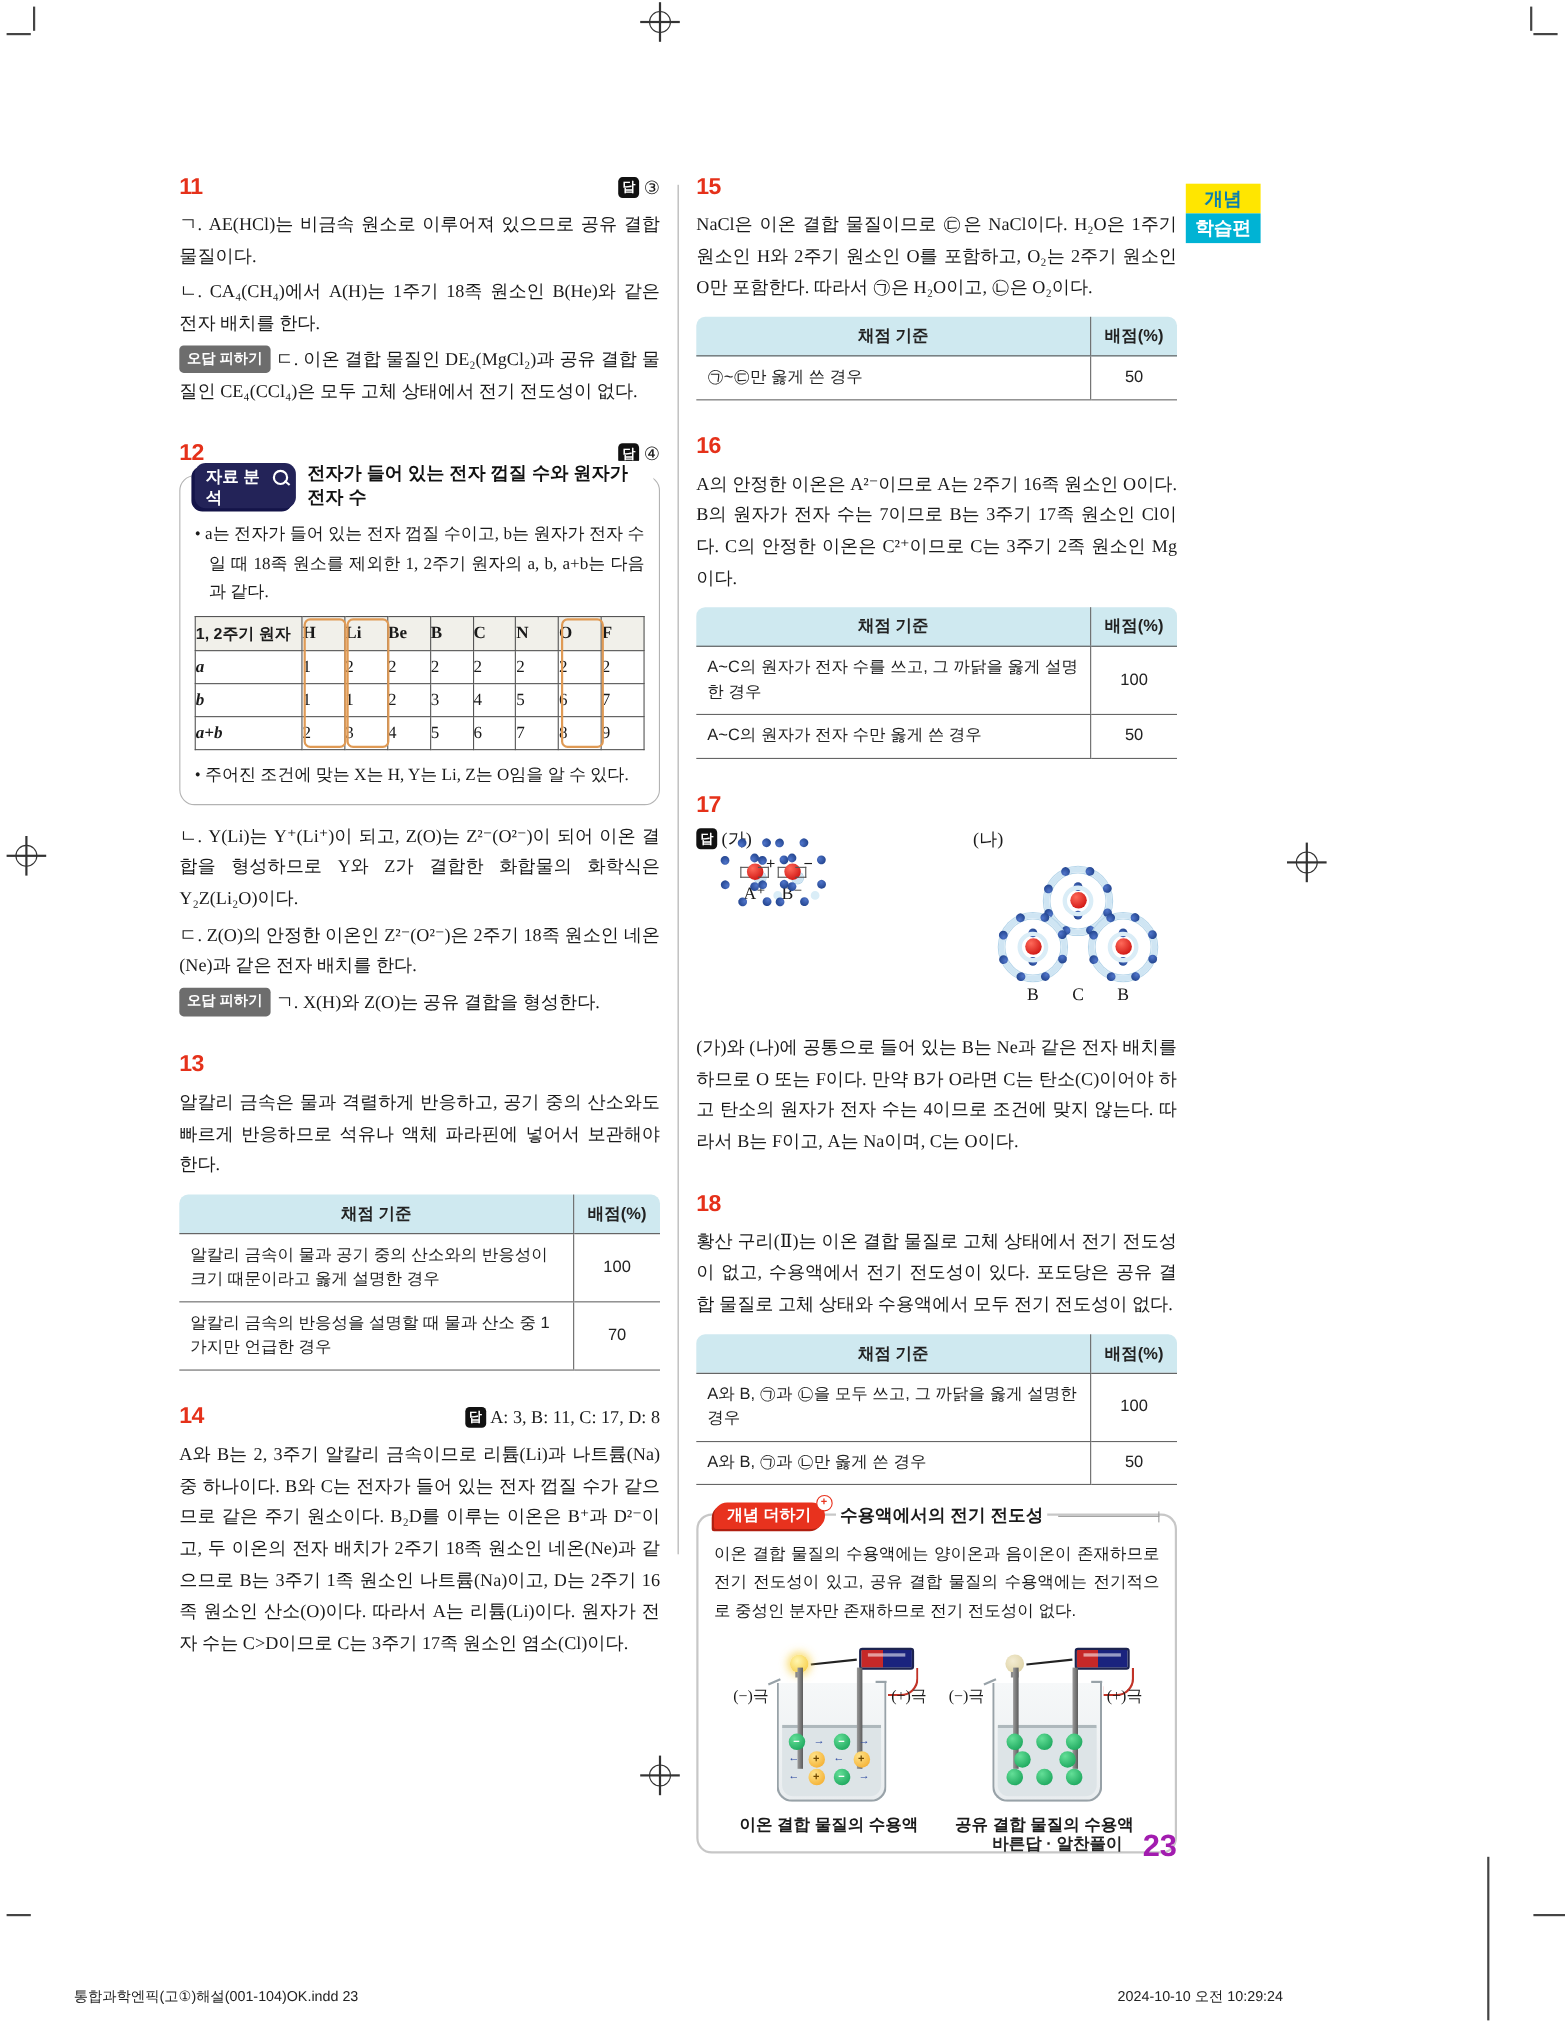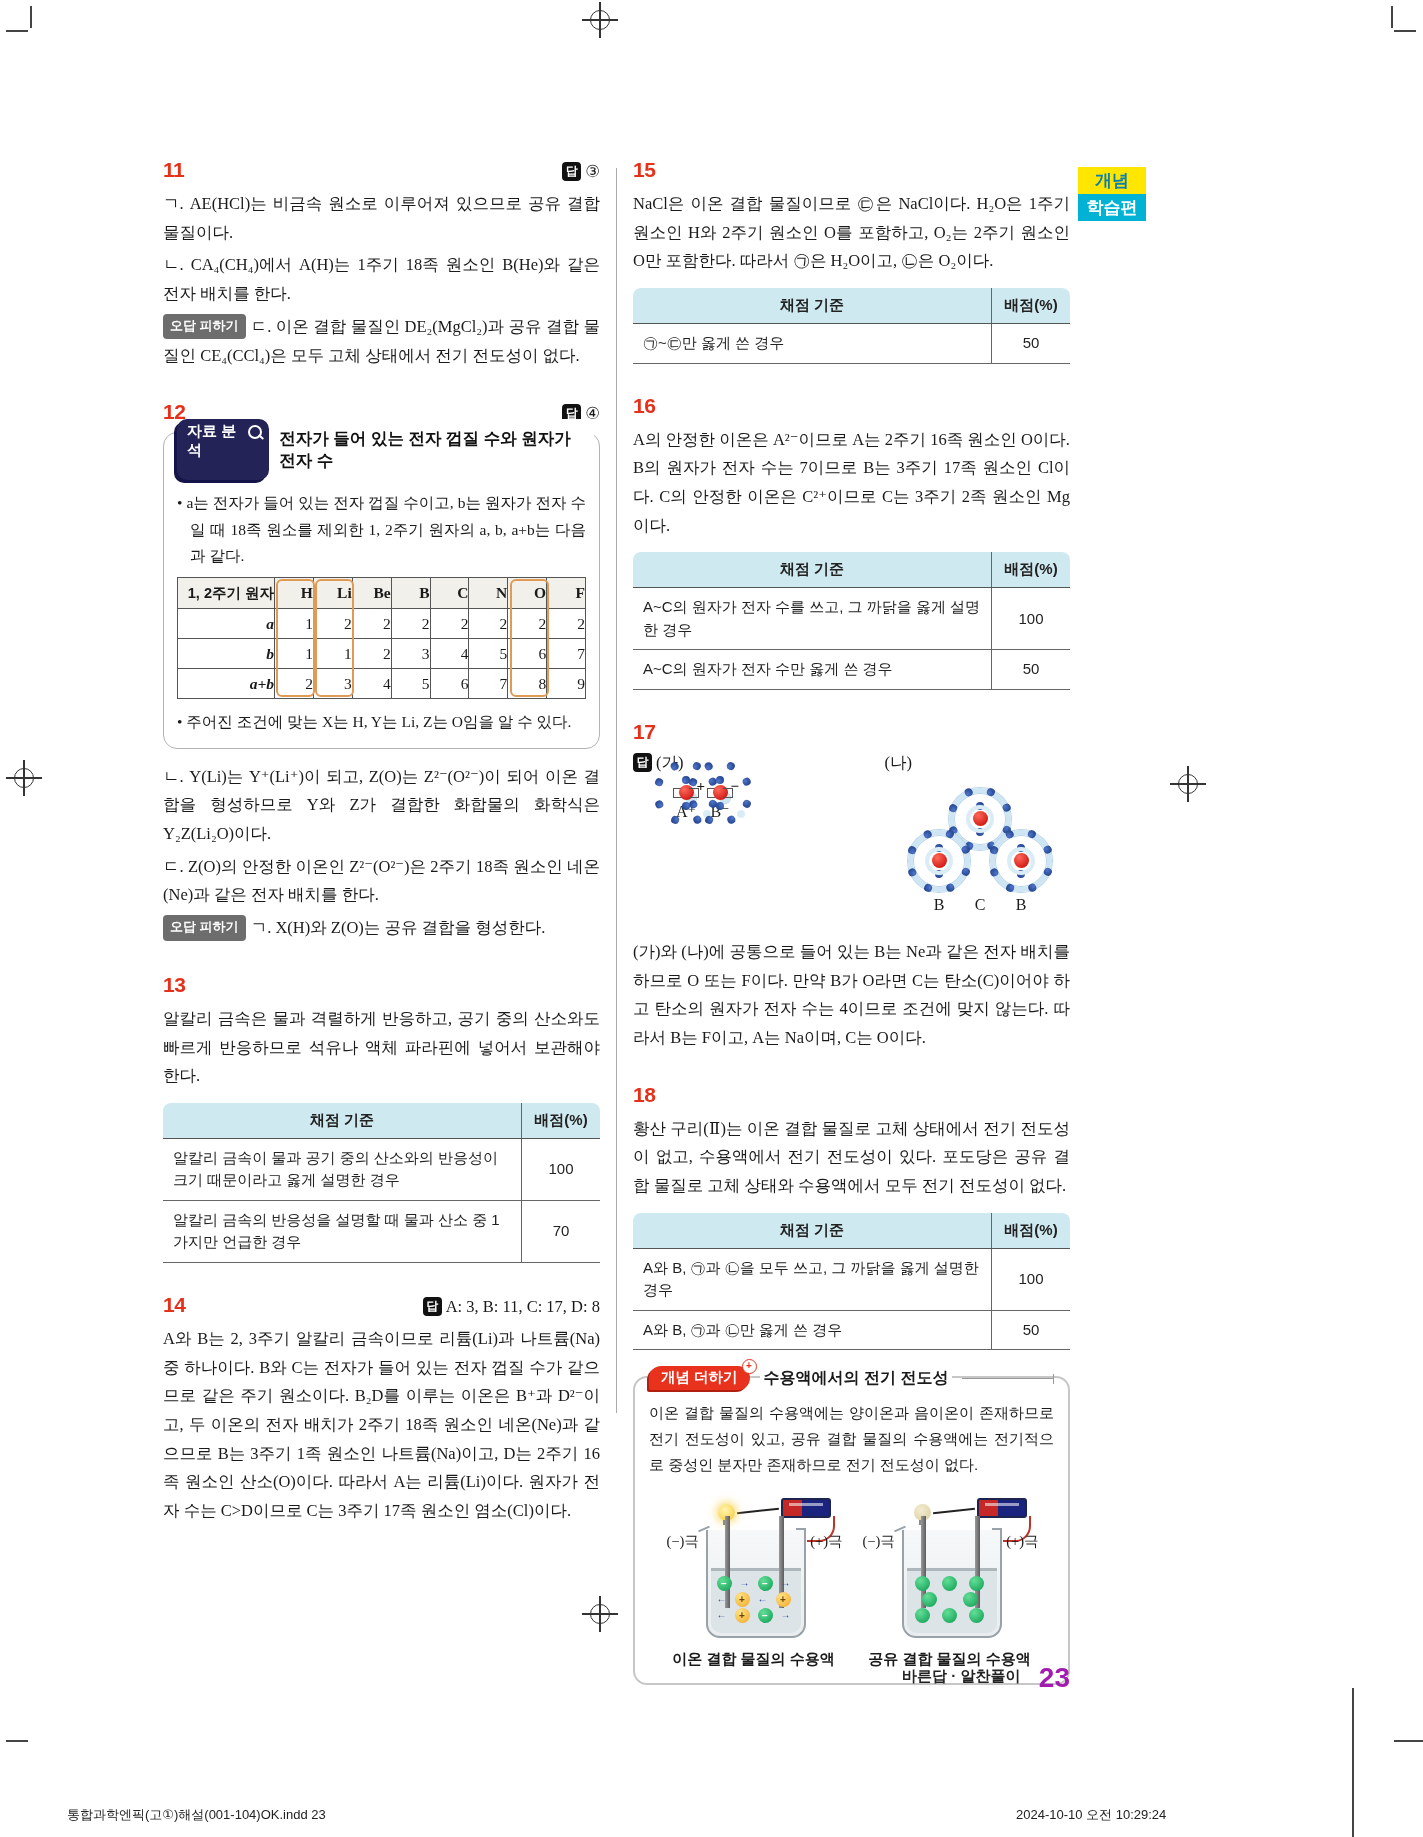--- a/index.html
+++ b/index.html
@@ -46,7 +46,7 @@
   .databox{border:1.6px solid #b3b3b3;border-radius:14px;padding:0 13px 12px;margin:6px 0 14px;}
   .db-head{position:relative;top:-14px;display:flex;align-items:center;gap:10px;background:#fff;
            width:max-content;max-width:100%;padding:0 8px 0 0;}
-  .db-pill{background:#232358;color:#fff;border-radius:10px;padding:3px 26px 20px 10px;position:relative;
+  .db-pill{background:#232358;color:#fff;border-radius:10px;padding:3px 26px 0 10px;position:relative;
            font-family:"Liberation Sans","DejaVu Sans",sans-serif;font-weight:800;font-size:15px;
            box-shadow:-3px 3px 0 #141449;}
   .mag{position:absolute;right:7px;top:6px;width:10px;height:10px;border:2px solid #fff;border-radius:50%;}

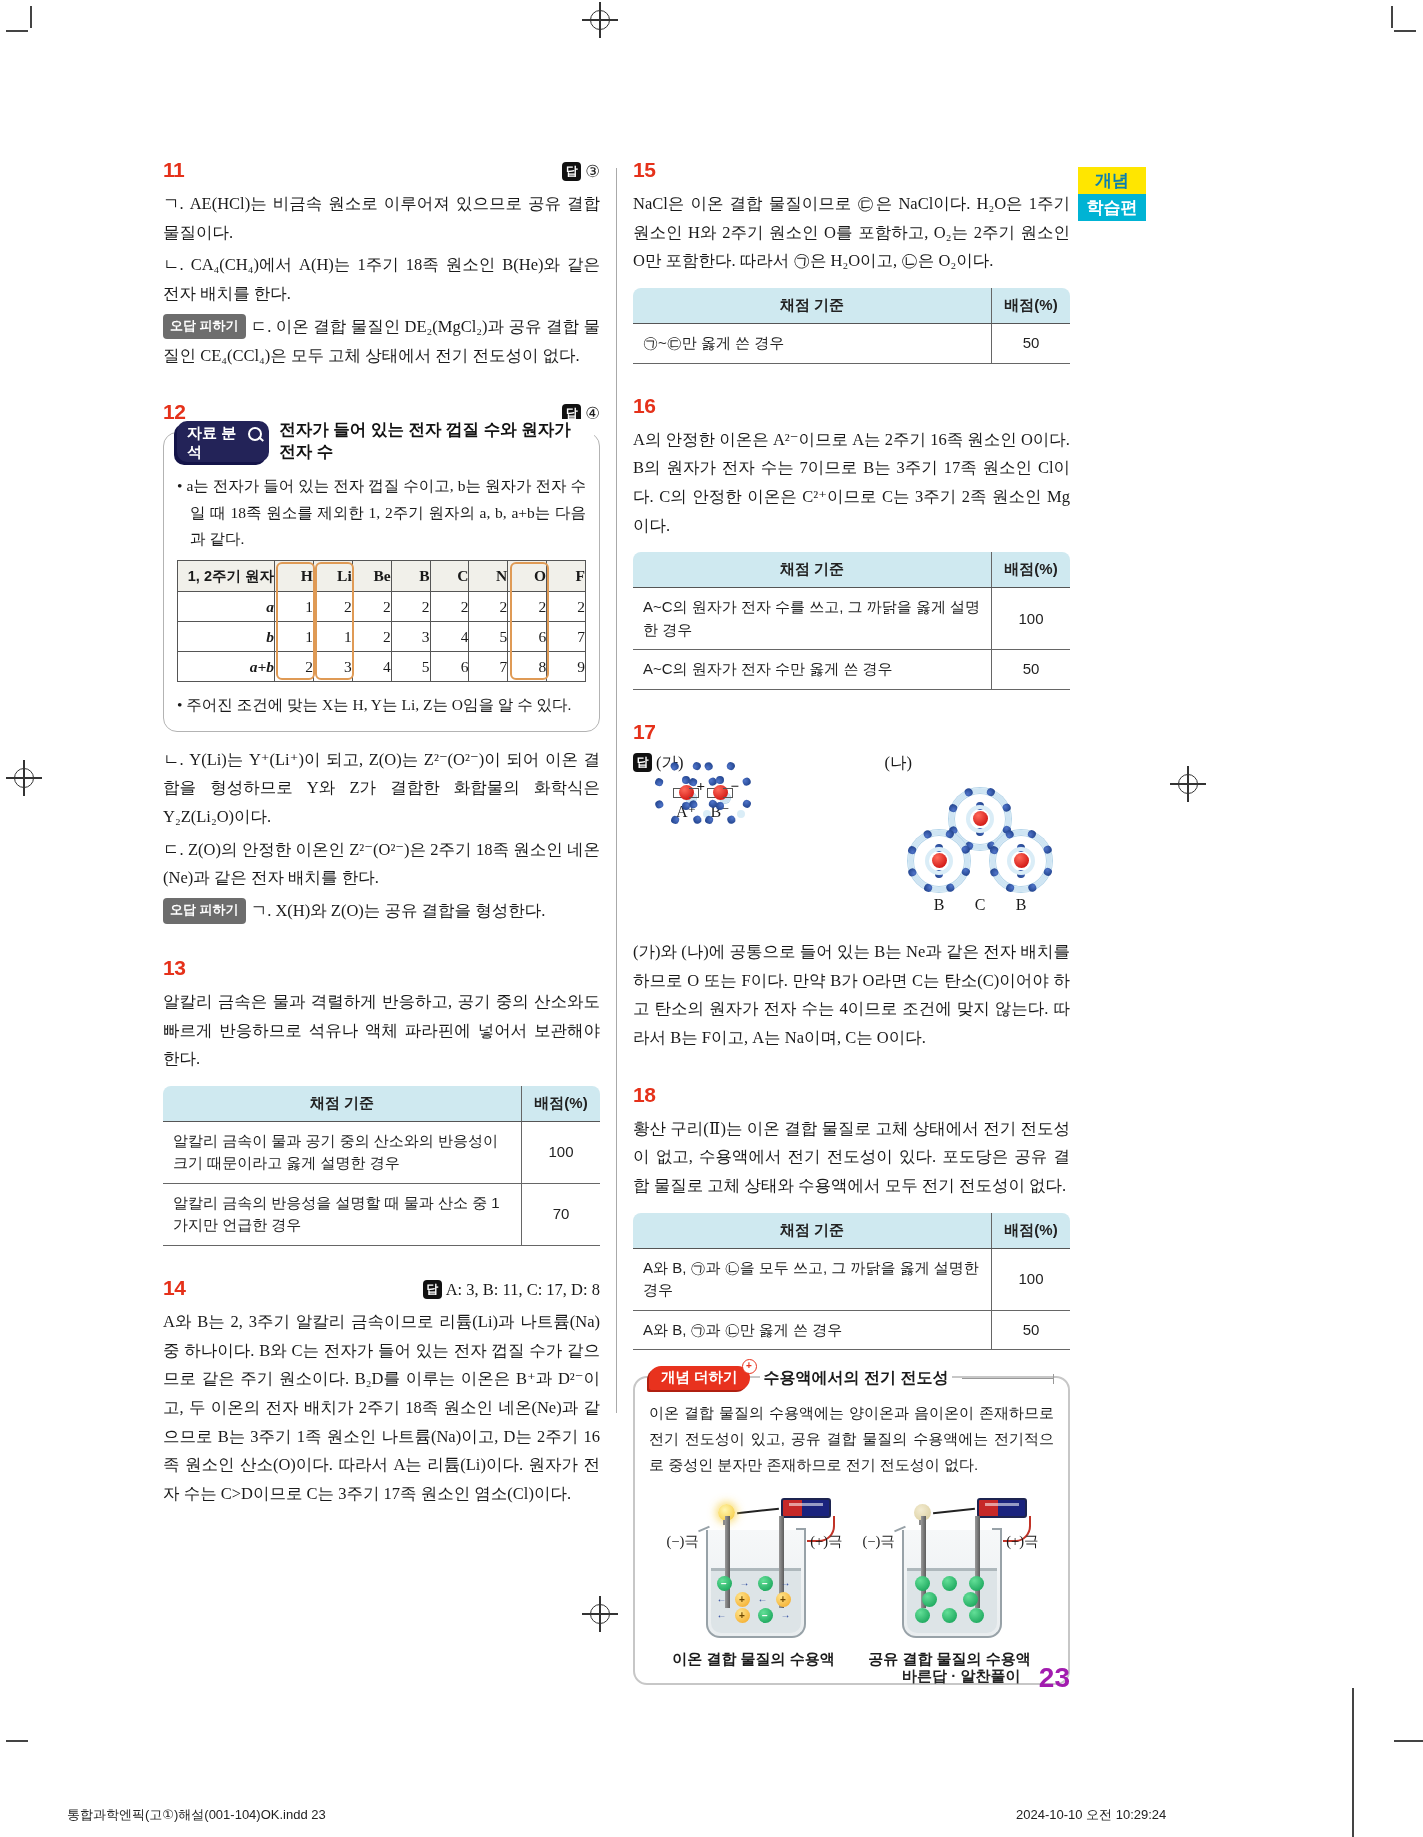--- a/index.html
+++ b/index.html
@@ -56,7 +56,7 @@
   .db-bullet.last{margin:10px 0 0;}
   .etbl{position:relative;margin:4px 0 2px;}
   table.elem{width:100%;table-layout:fixed;border-collapse:collapse;font-size:15.5px;}
-  table.elem td,table.elem th{border:1.2px solid #555;text-align:right;padding:5.5px 0;}
+  table.elem td,table.elem th{border:1.2px solid #555;text-align:left;padding:5.5px 0;}
   table.elem thead th{background:#f1f0ea;font-weight:700;}
   table.elem thead th.c0{font-family:"Liberation Sans","DejaVu Sans",sans-serif;font-size:14.5px;font-weight:800;}
   table.elem td.rl{font-style:italic;font-weight:700;}

